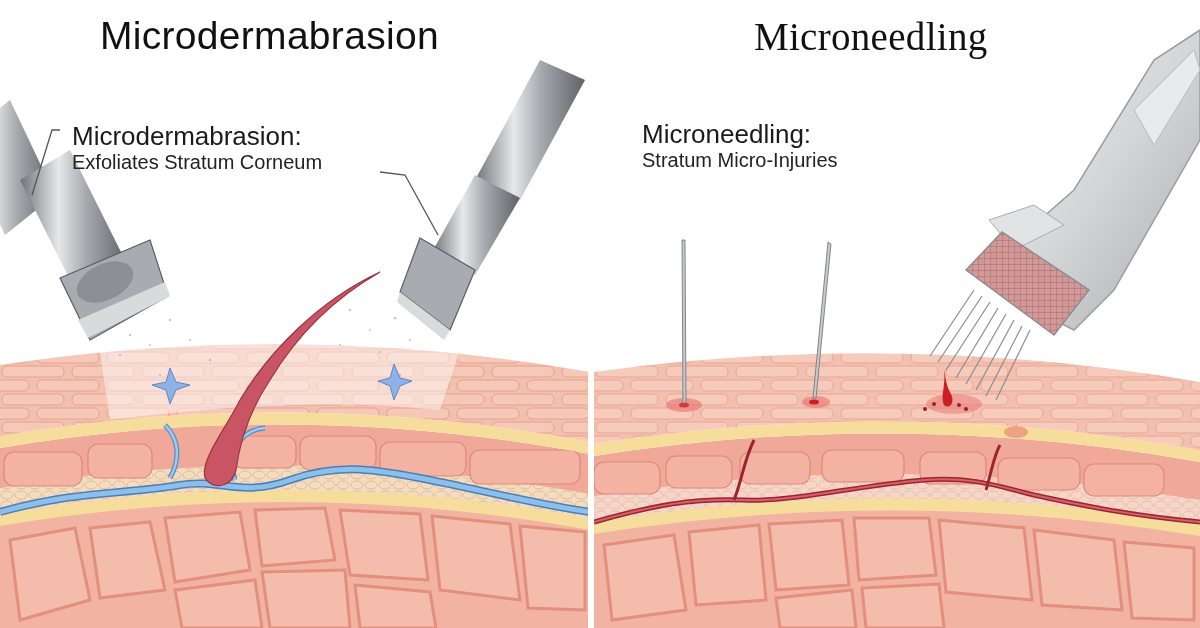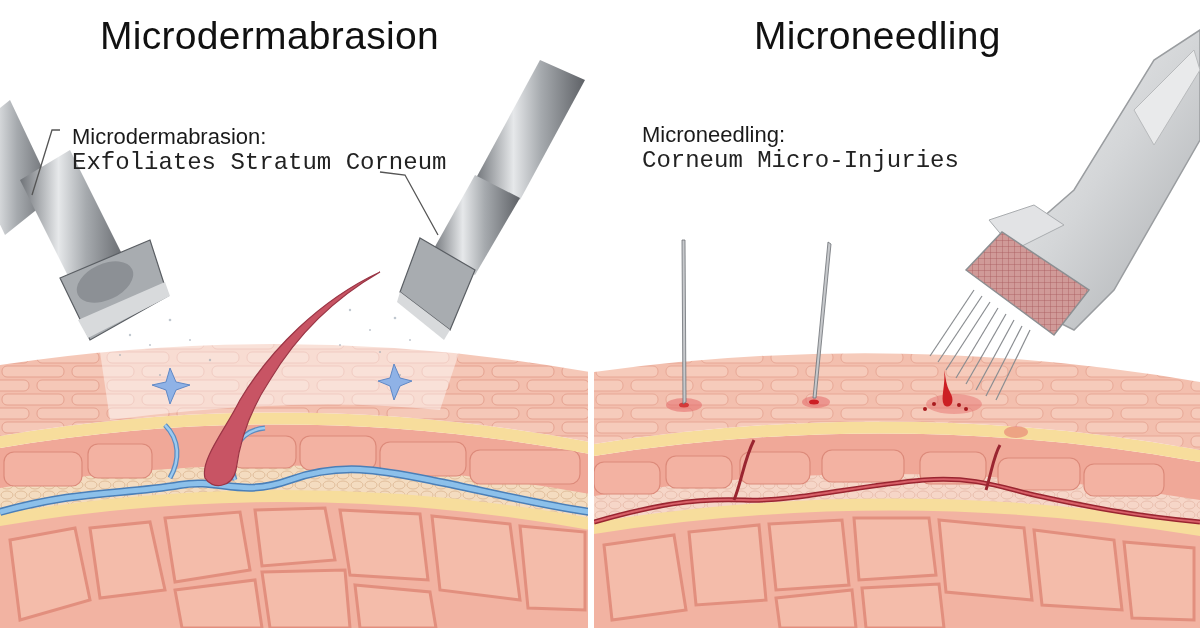--- a/index.html
+++ b/index.html
@@ -10,7 +10,7 @@
   .divider{position:absolute;left:588px;top:360px;width:6px;height:268px;background:#ffffff;z-index:5;}
   .title{position:absolute;top:14px;font-size:39px;color:#111;letter-spacing:0.3px;white-space:nowrap;z-index:4;}
   .left .title{left:100px;}
-  .right .title{left:160px;}
+  .right .title{left:160px;font-family:Liberation Serif, serif;}
   .callout{position:absolute;z-index:4;color:#1a1a1a;white-space:nowrap;}
   .callout .head{font-size:22px;line-height:25px;}
   .callout .sub{font-size:24px;line-height:27px;color:#222;font-family:Liberation Mono, monospace;}

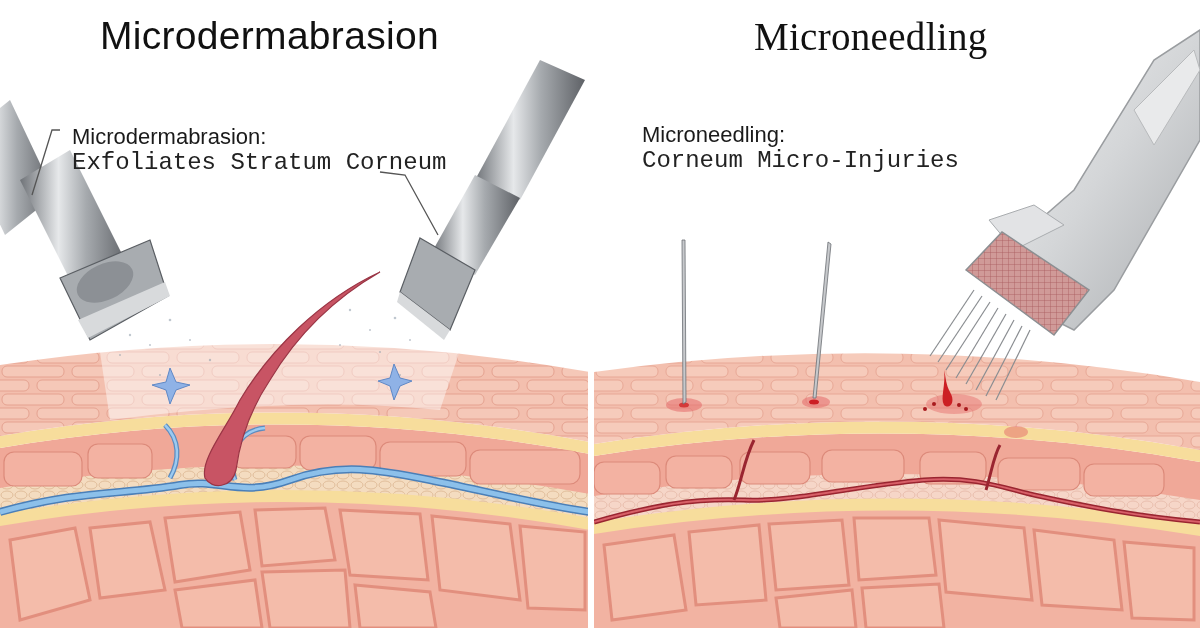--- a/index.html
+++ b/index.html
@@ -12,7 +12,7 @@
   .left .title{left:100px;}
   .right .title{left:160px;font-family:Liberation Serif, serif;}
   .callout{position:absolute;z-index:4;color:#1a1a1a;white-space:nowrap;}
-  .callout .head{font-size:22px;line-height:25px;}
+  .callout .head{font-size:26px;line-height:25px;}
   .callout .sub{font-size:24px;line-height:27px;color:#222;font-family:Liberation Mono, monospace;}
   .left .callout{left:72px;top:124px;}
   .right .callout{left:48px;top:122px;}

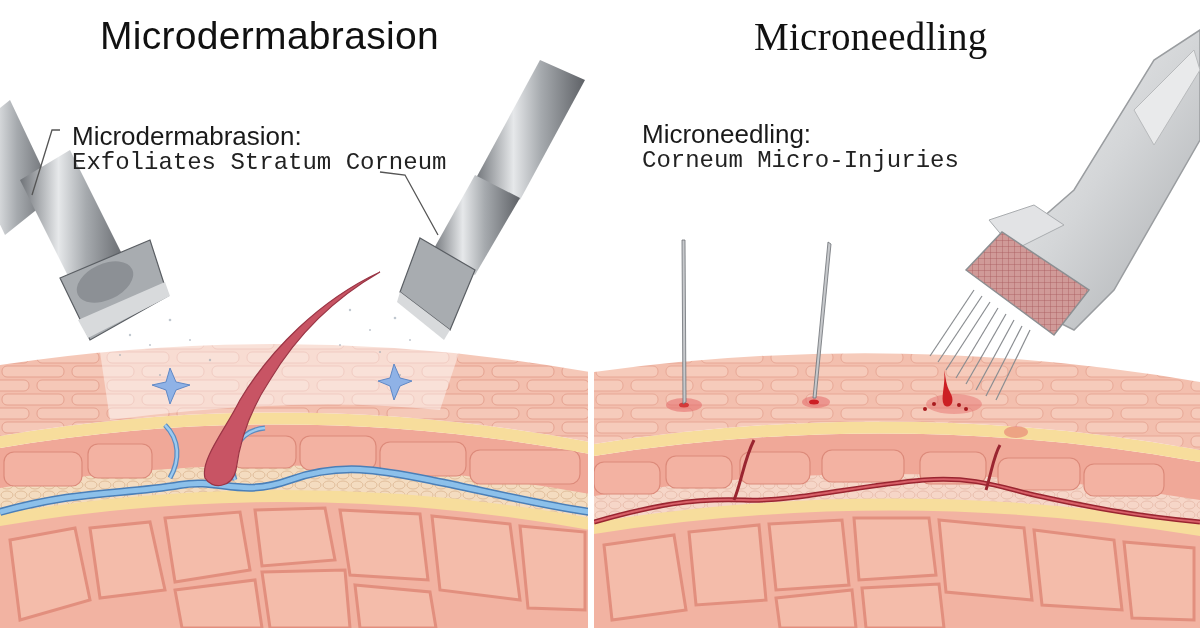--- a/index.html
+++ b/index.html
@@ -13,7 +13,7 @@
   .right .title{left:160px;font-family:Liberation Serif, serif;}
   .callout{position:absolute;z-index:4;color:#1a1a1a;white-space:nowrap;}
   .callout .head{font-size:26px;line-height:25px;}
-  .callout .sub{font-size:24px;line-height:27px;color:#222;font-family:Liberation Mono, monospace;}
+  .callout .sub{font-size:20px;line-height:27px;color:#222;}
   .left .callout{left:72px;top:124px;}
   .right .callout{left:48px;top:122px;}
   svg.art{position:absolute;left:0;top:0;}

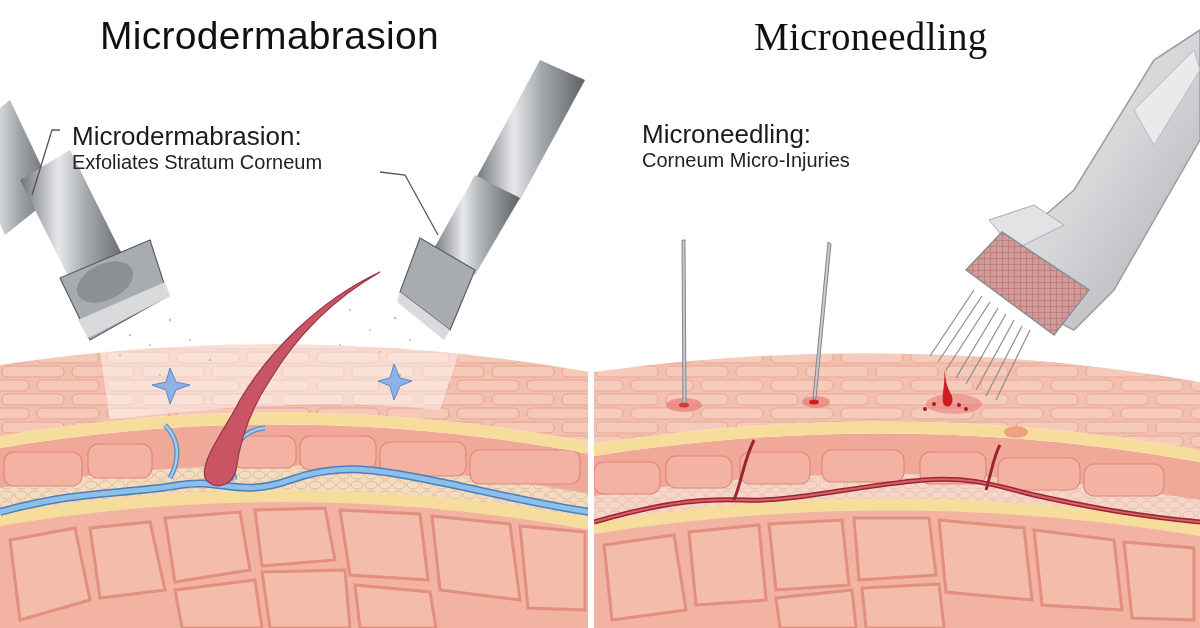--- a/index.html
+++ b/index.html
@@ -236,7 +236,7 @@
   <div class="title">Microneedling</div>
   <div class="callout">
     <div class="head">Microneedling:</div>
-    <div class="sub">Corneum Micro-Injuries</div>
+    <div class="sub">Stratum Micro-Injuries</div>
   </div>
 </div>
 

